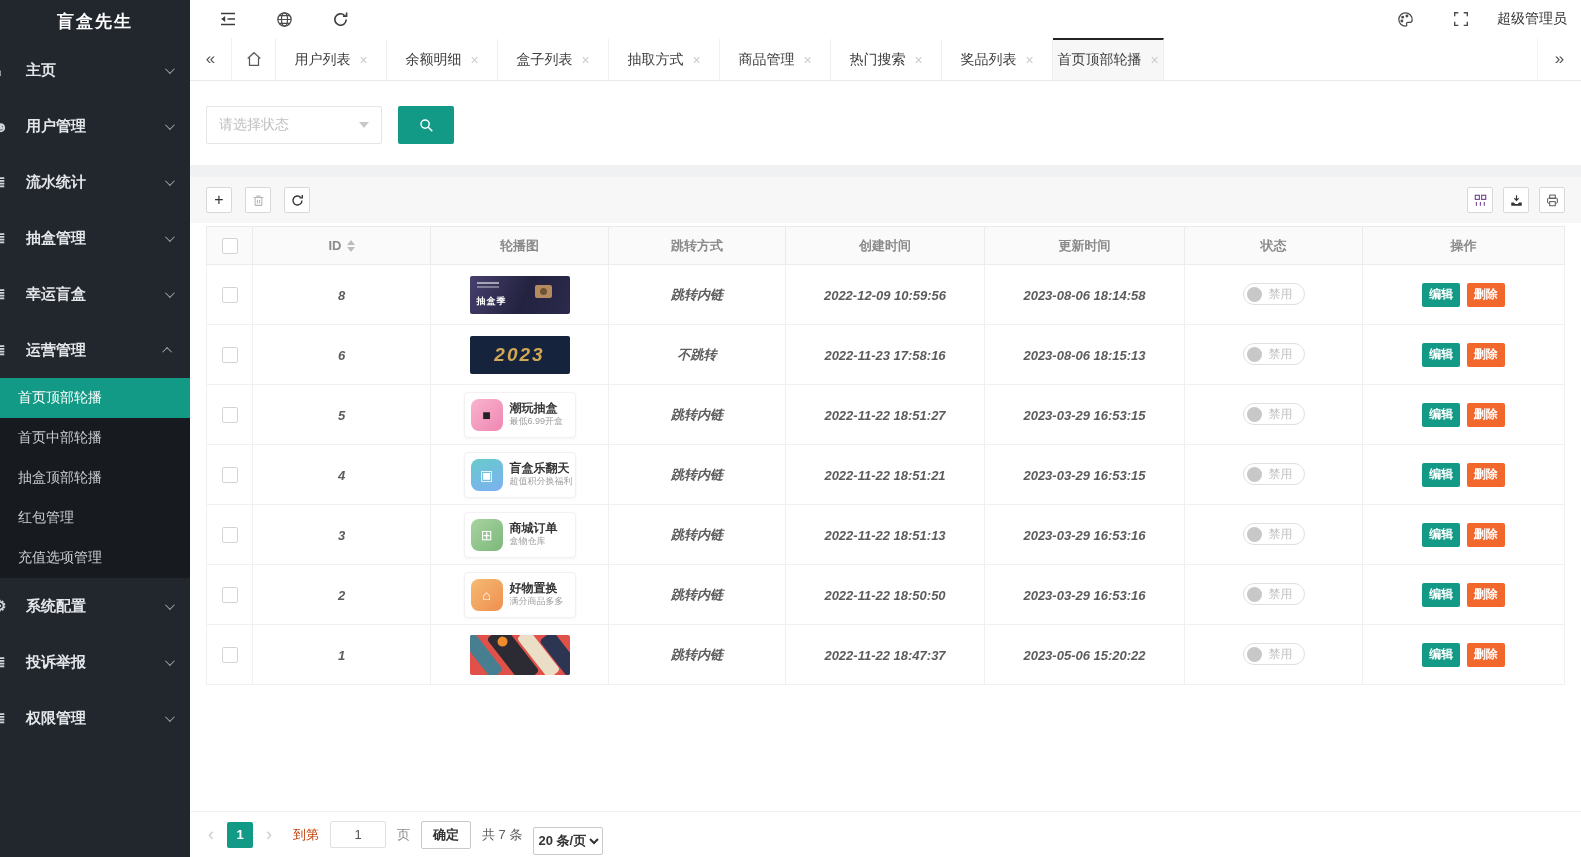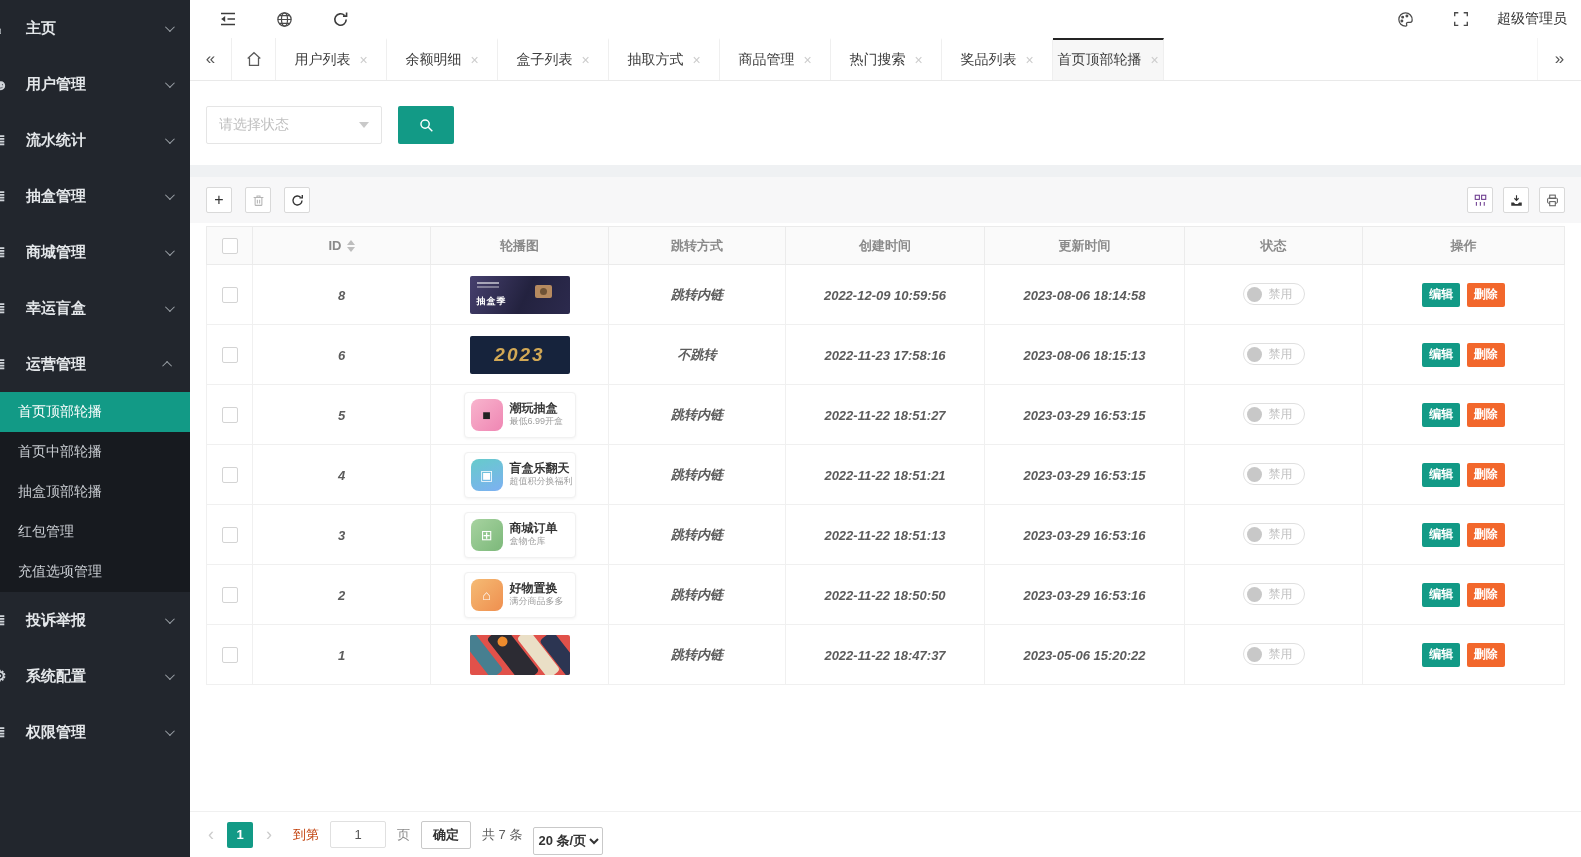--- a/index.html
+++ b/index.html
@@ -115,6 +115,7 @@
 <div class="app">
 
   <aside class="sidebar">
+    <div class="logo">盲盒先生</div>
     <nav>
         <div class="menu-item">
     <span class="mi-icon">⌂</span>

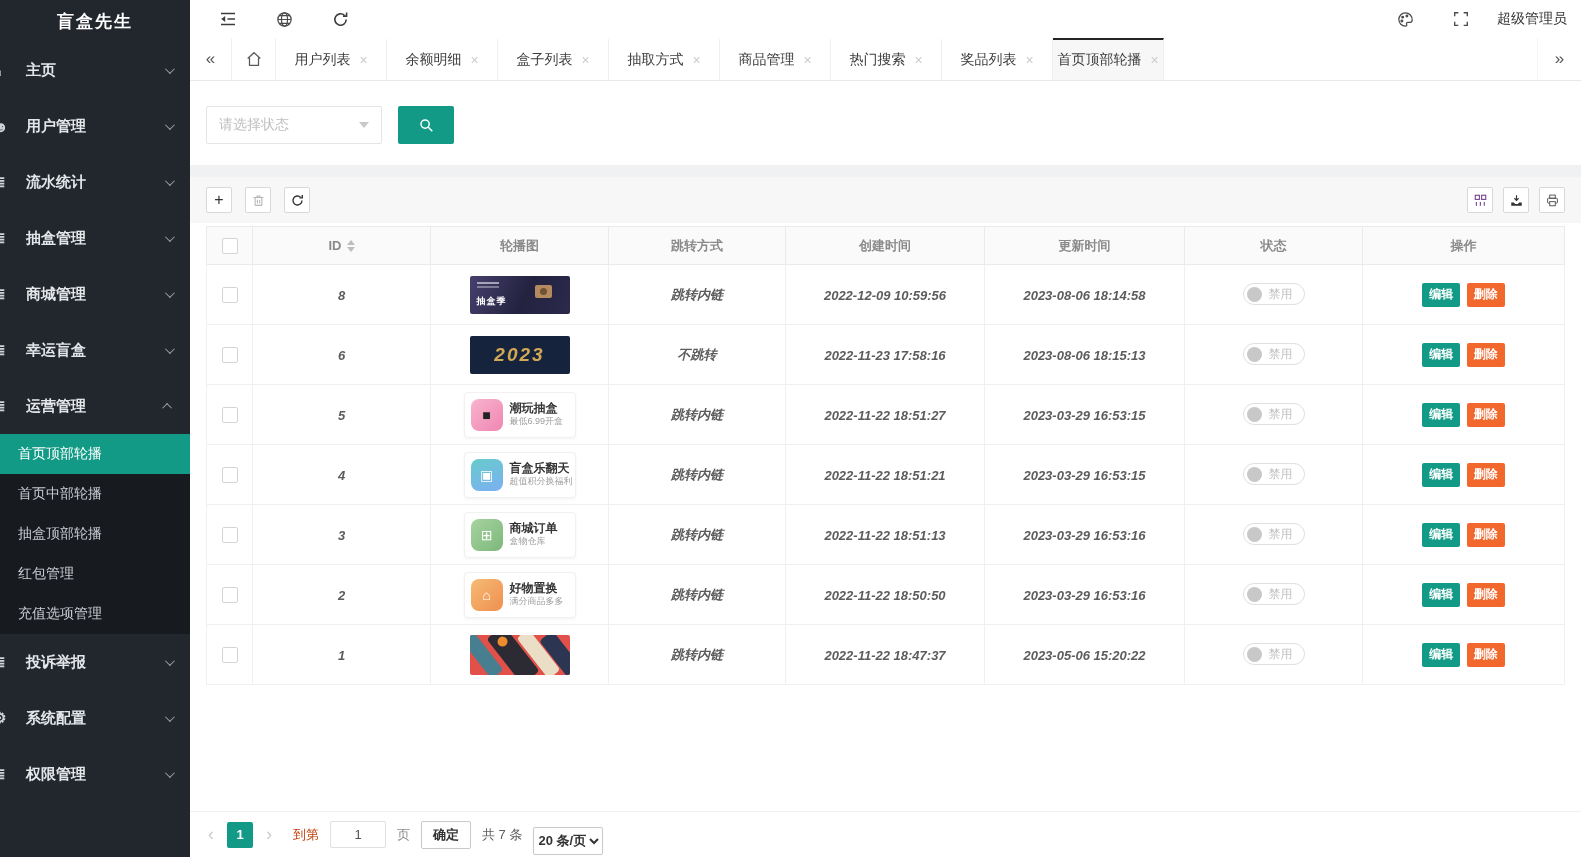--- a/index.html
+++ b/index.html
@@ -135,11 +135,6 @@
         <div class="menu-item">
     <span class="mi-icon">≣</span>
     <span class="mi-label">抽盒管理</span>
-    <span class="chev"></span>
-  </div>
-        <div class="menu-item">
-    <span class="mi-icon">≣</span>
-    <span class="mi-label">商城管理</span>
     <span class="chev"></span>
   </div>
         <div class="menu-item">

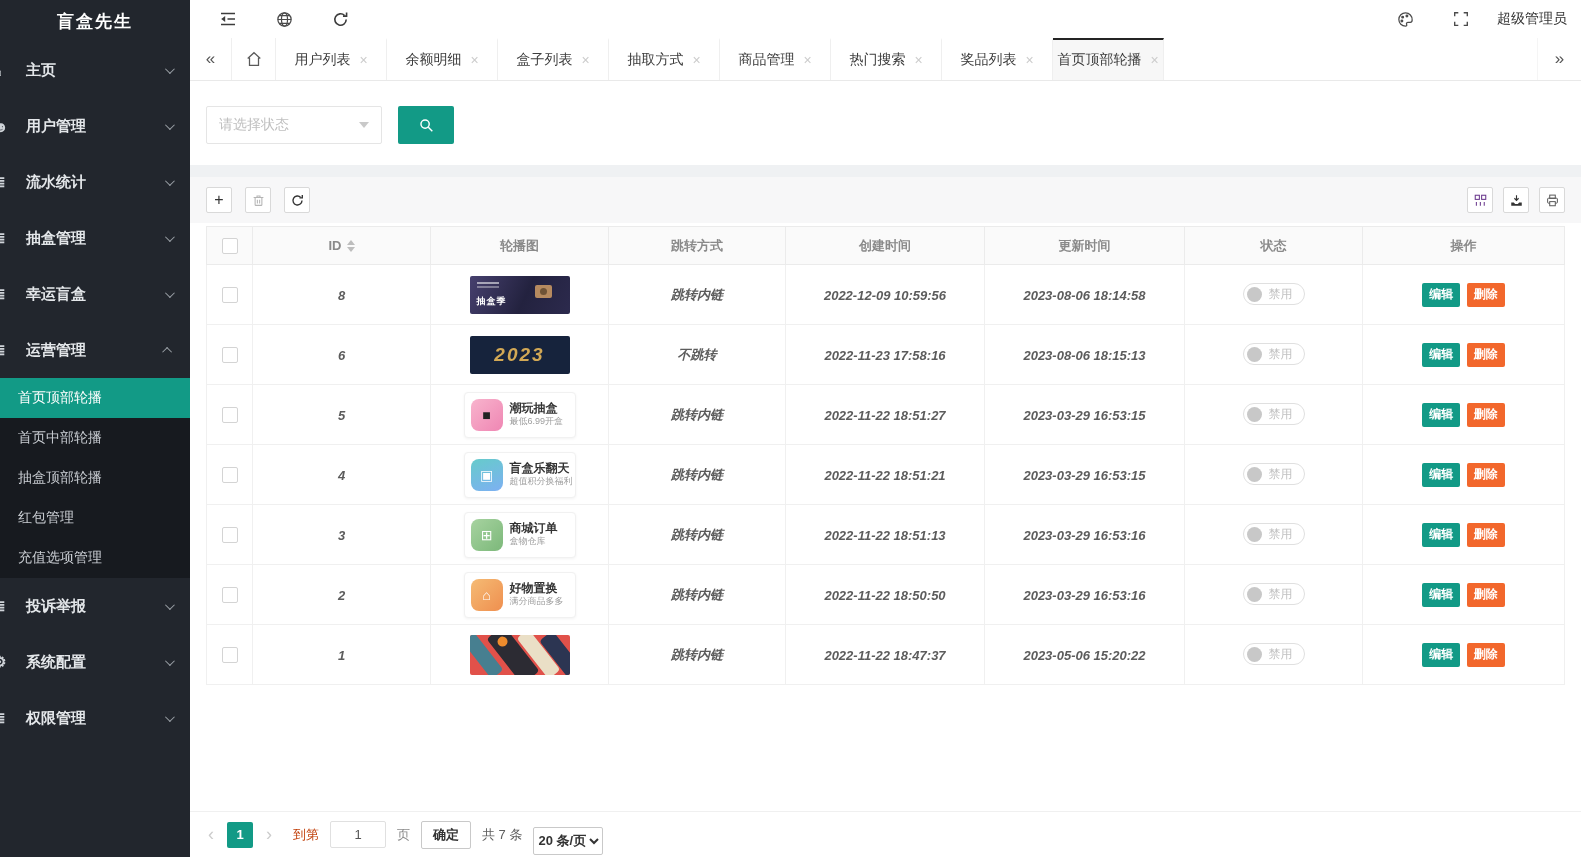--- a/index.html
+++ b/index.html
@@ -165,13 +165,13 @@
   </div>
         </div>
         <div class="menu-item">
+    <span class="mi-icon">⚙</span>
+    <span class="mi-label">系统配置</span>
+    <span class="chev"></span>
+  </div>
+        <div class="menu-item">
     <span class="mi-icon">≣</span>
     <span class="mi-label">投诉举报</span>
-    <span class="chev"></span>
-  </div>
-        <div class="menu-item">
-    <span class="mi-icon">⚙</span>
-    <span class="mi-label">系统配置</span>
     <span class="chev"></span>
   </div>
         <div class="menu-item">

